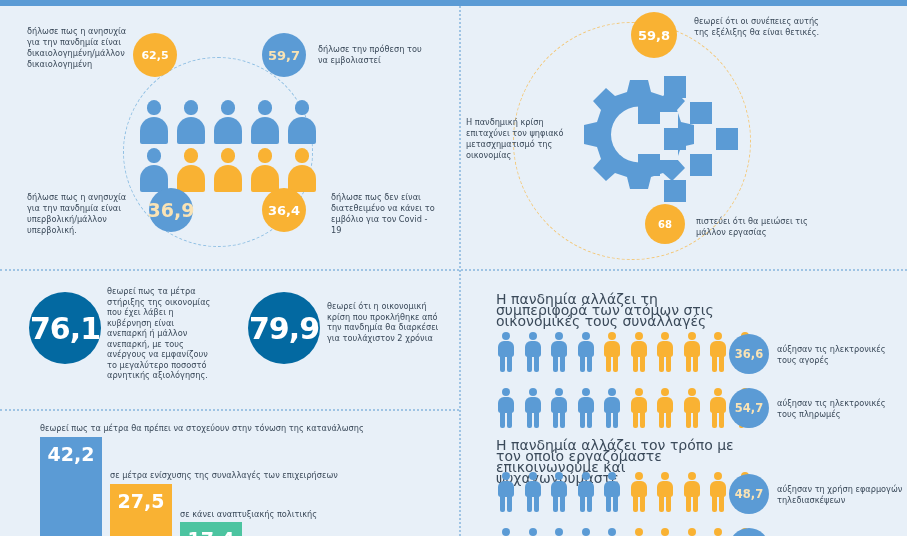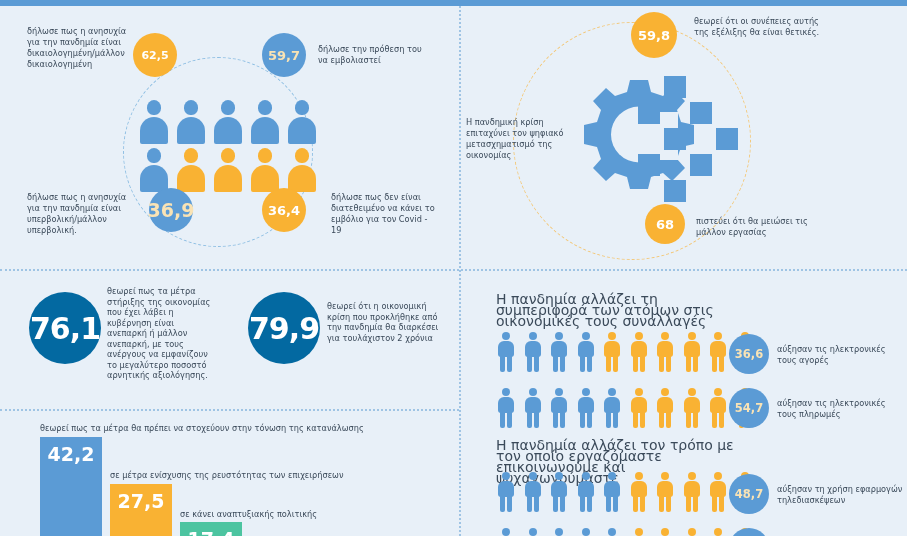--- a/index.html
+++ b/index.html
@@ -157,7 +157,7 @@
 <div class="circ orange" style="left:631px;top:12px;width:46px;height:46px;font-size:13px;">59,8</div>
 <div class="lbl" style="left:694px;top:16px;width:135px;">θεωρεί  ότι οι συνέπειες αυτής της εξέλιξης θα είναι θετικές.</div>
 
-<div class="circ orange" style="left:645px;top:204px;width:40px;height:40px;font-size:13px;">68</div>
+<div class="circ orange" style="left:645px;top:204px;width:40px;height:40px;font-size:10px;">68</div>
 <div class="lbl" style="left:696px;top:216px;width:130px;">πιστεύει ότι θα μειώσει τις μάλλον εργασίας</div>
 
 <div class="bigcirc" style="left:29px;top:292px;width:72px;height:72px;">76,1</div>

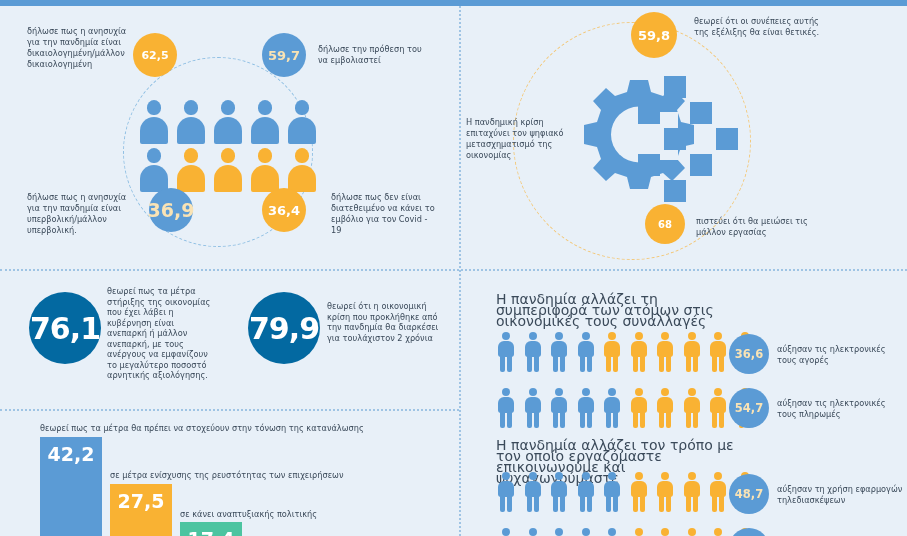--- a/index.html
+++ b/index.html
@@ -169,7 +169,7 @@
 <div class="bar-lbl" style="left:40px;top:423px;width:330px;">θεωρεί πως τα μέτρα θα πρέπει να στοχεύουν στην τόνωση της κατανάλωσης</div>
 <div class="bar" style="left:40px;top:437px;width:62px;height:99px;background:#5b9bd5;">42,2</div>
 
-<div class="bar-lbl" style="left:110px;top:470px;width:290px;">σε  μέτρα ενίσχυσης της ρευστότητας των επιχειρήσεων</div>
+<div class="bar-lbl" style="left:110px;top:470px;width:290px;">σε  μέτρα ενίσχυσης της συναλλαγές των επιχειρήσεων</div>
 <div class="bar" style="left:110px;top:484px;width:62px;height:52px;background:#f9b233;">27,5</div>
 
 <div class="bar-lbl" style="left:180px;top:509px;width:250px;">σε κάνει αναπτυξιακής πολιτικής</div>

